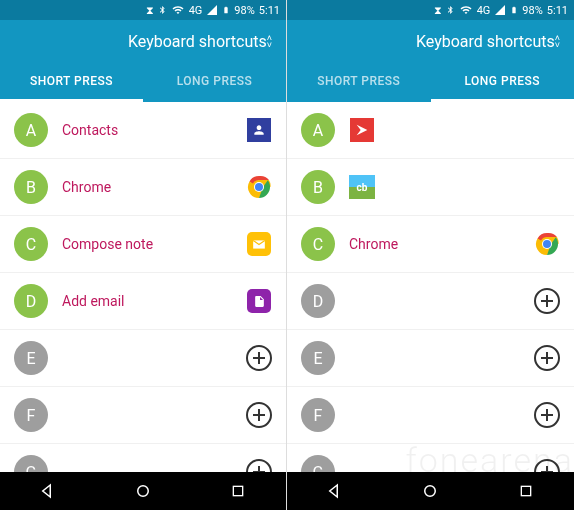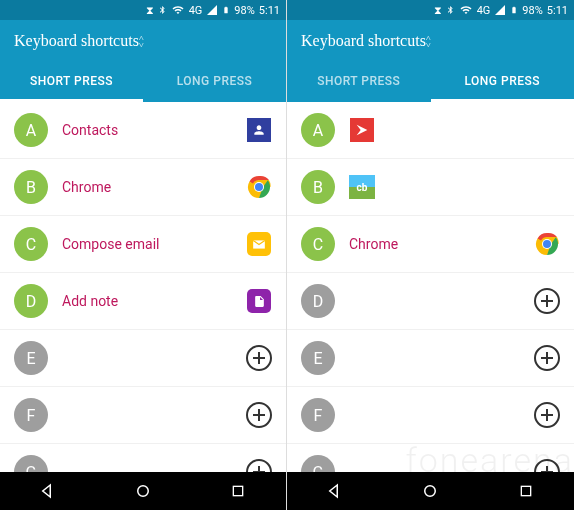--- a/index.html
+++ b/index.html
@@ -11,7 +11,7 @@
     .status-bar { background: #0b7a9f; height: 20px; display: flex; justify-content: flex-end; align-items: center; padding: 0 6px; color: #fff; font-size: 11px; gap: 4px; }
     .status-bar .ico { display: inline-flex; align-items: center; }
     
-    .titlebar { background: #1296c1; height: 42px; display: flex; align-items: center; justify-content: flex-start; padding: 15px 14px; color: #fff; font-size: 16px; font-family: Liberation Serif, serif; }
+    .titlebar { background: #1296c1; height: 42px; display: flex; align-items: center; justify-content: flex-end; padding: 15px 14px; color: #fff; font-size: 16px; }
     .collapse-icon { display: flex; flex-direction: column; gap: 1px; }
     .collapse-icon span { font-size: 9px; line-height: 6px; }
     

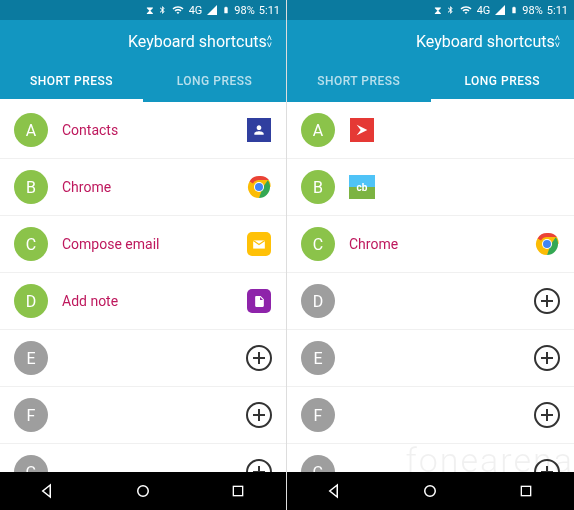--- a/index.html
+++ b/index.html
@@ -115,7 +115,7 @@
         </div>
         <div class="row">
           <div class="letter assigned">C</div>
-          <div class="label">Compose email</div>
+          <div class="label">Compose note</div>
           <div class="app-icon">
             <div class="ico-mail">
               <svg width="14" height="11" viewBox="0 0 24 18" fill="#fff">

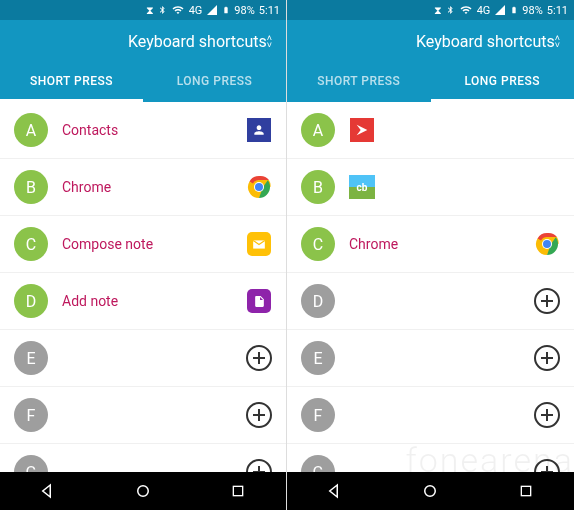--- a/index.html
+++ b/index.html
@@ -128,7 +128,7 @@
         </div>
         <div class="row">
           <div class="letter assigned">D</div>
-          <div class="label">Add note</div>
+          <div class="label">Add email</div>
           <div class="app-icon">
             <div class="ico-note">
               <svg width="13" height="13" viewBox="0 0 24 24" fill="#fff">

